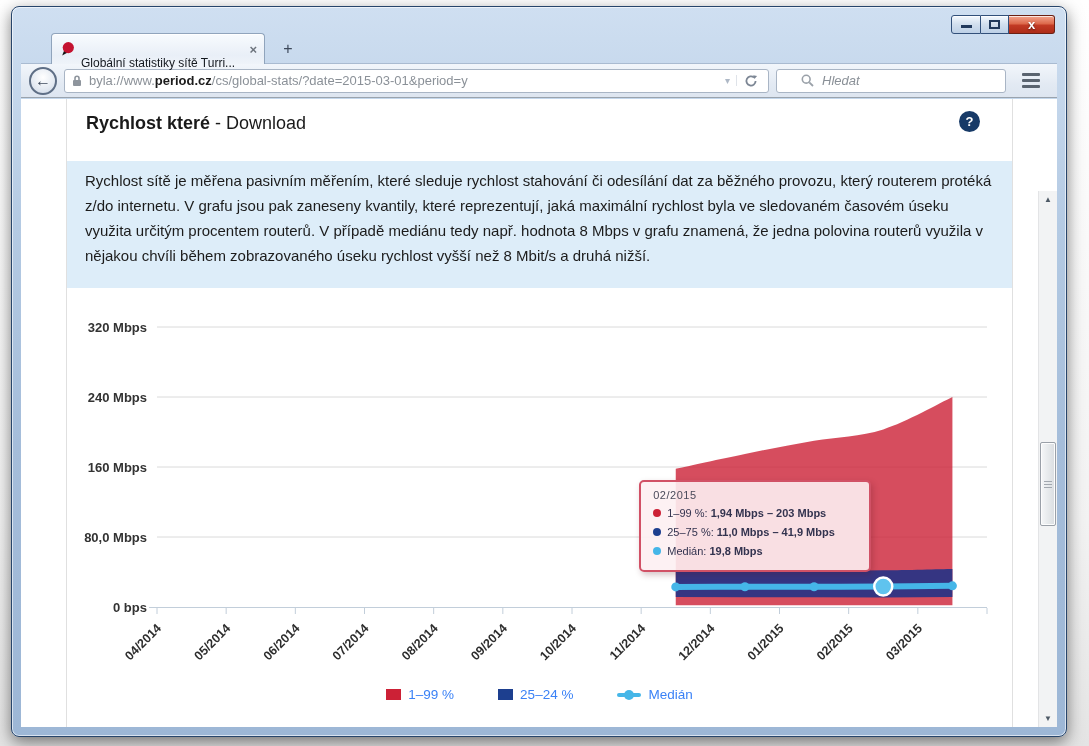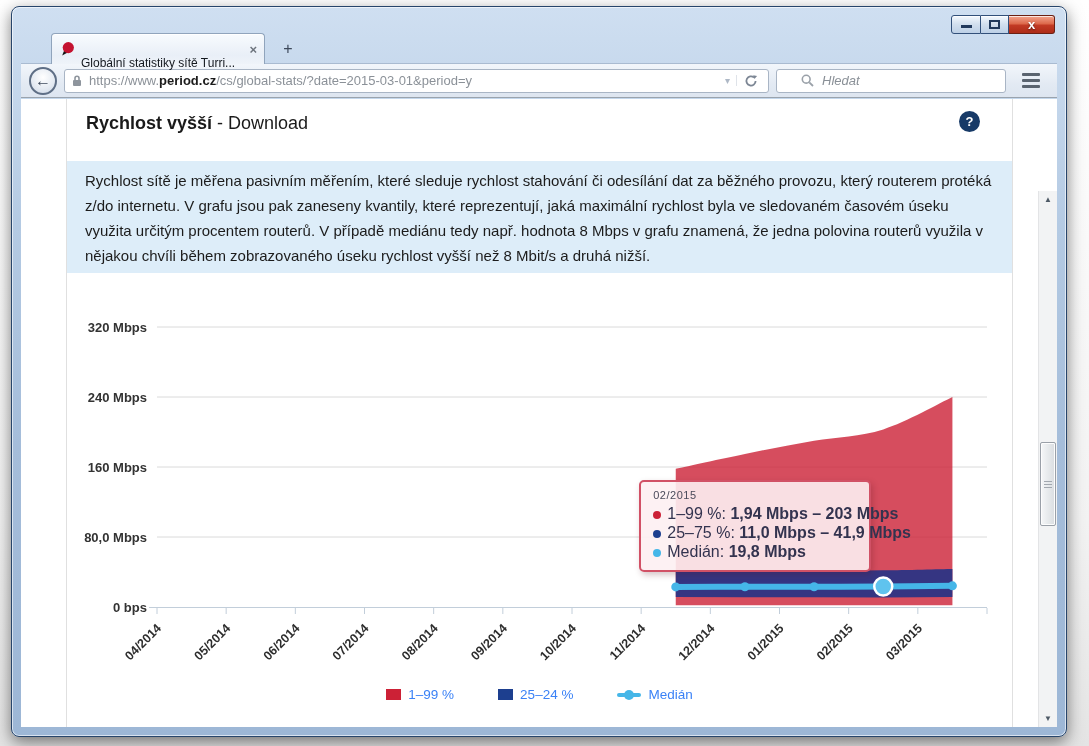--- a/index.html
+++ b/index.html
@@ -158,7 +158,7 @@
           <rect x="2" y="6" width="8" height="6" rx="1" fill="#8e959d"></rect>
           <path d="M4,6 V4.2 a2,2 0 0 1 4,0 V6" fill="none" stroke="#8e959d" stroke-width="1.6"></path>
         </svg>
-        <span class="url-text"><span>https://www.</span><span class="url-domain">period.cz</span><span>/cs/global-stats/?date=2015-03-01&amp;period=y</span></span>
+        <span class="url-text"><span>byla://www.</span><span class="url-domain">period.cz</span><span>/cs/global-stats/?date=2015-03-01&amp;period=y</span></span>
         <span class="url-drop">▾</span>
         <span class="url-reload">
           <svg width="14" height="14" viewBox="0 0 14 14">

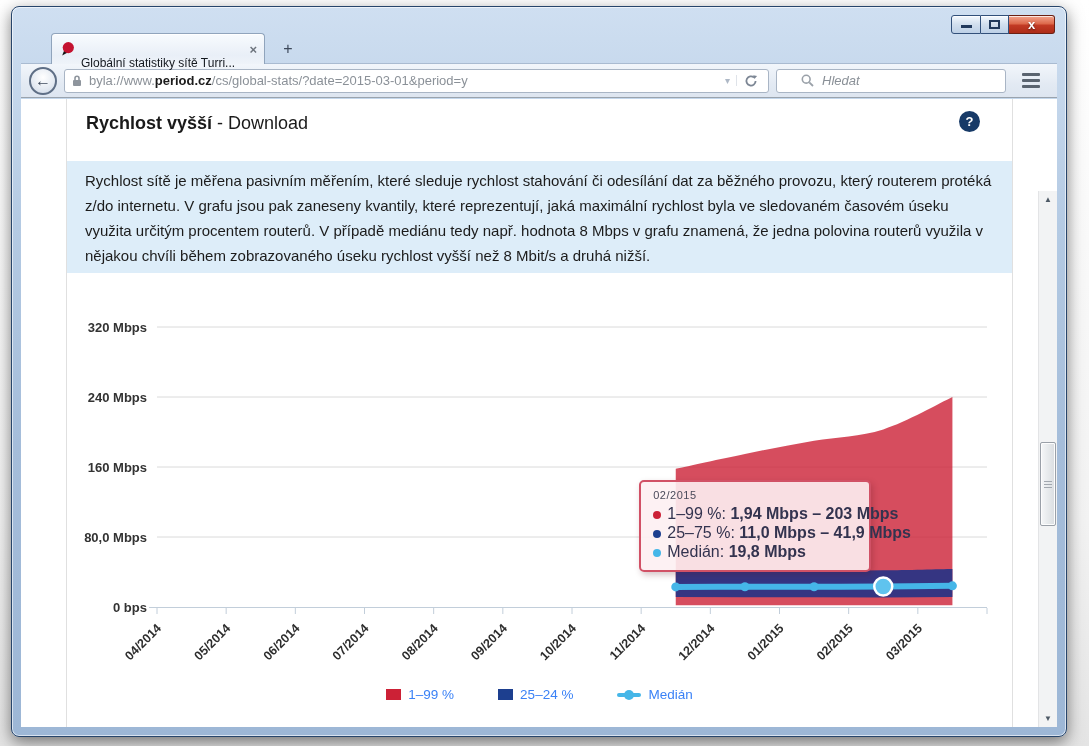--- a/index.html
+++ b/index.html
@@ -183,7 +183,7 @@
 
     <div class="viewport">
       <div class="col">
-        <div class="heading"><b>Rychlost vyšší</b><span> - Download</span></div>
+        <div class="heading"><b>Rychlost které</b><span> - Download</span></div>
         <div class="helpbtn">?</div>
         <div class="infobox">Rychlost sítě je měřena pasivním měřením, které sleduje rychlost stahování či odesílání dat za běžného provozu, který routerem protéká z/do internetu. V grafu jsou pak zaneseny kvantily, které reprezentují, jaká maximální rychlost byla ve sledovaném časovém úseku využita určitým procentem routerů. V případě mediánu tedy např. hodnota 8 Mbps v grafu znamená, že jedna polovina routerů využila v nějakou chvíli během zobrazovaného úseku rychlost vyšší než 8 Mbit/s a druhá nižší.</div>
 

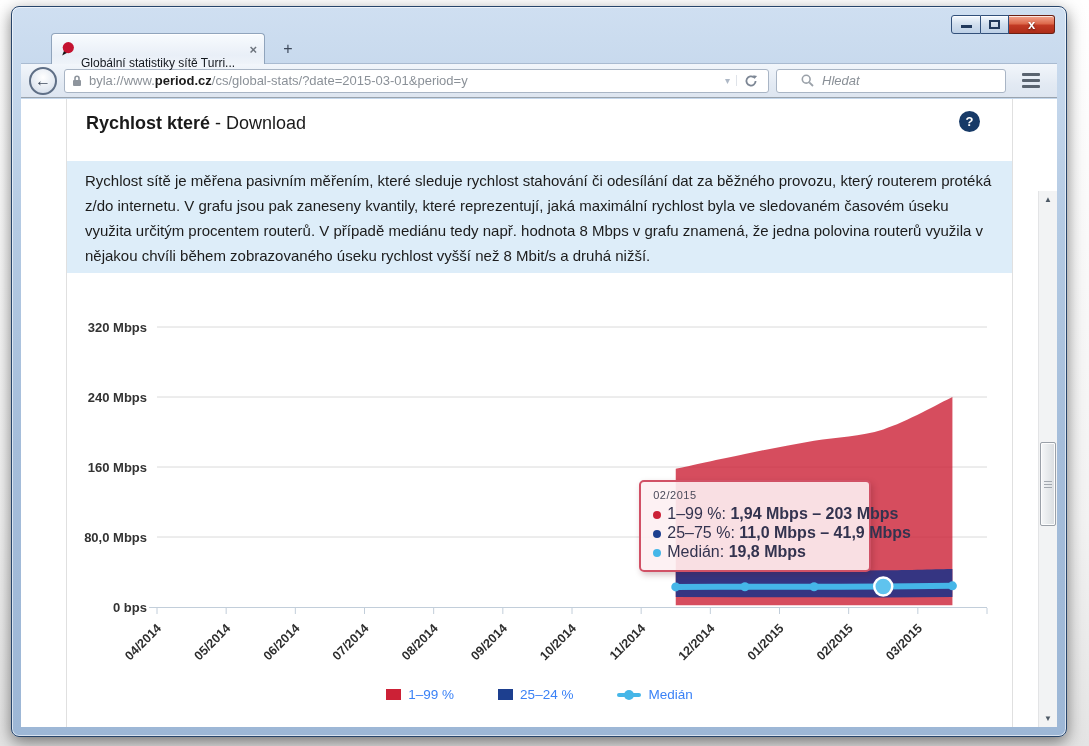--- a/index.html
+++ b/index.html
@@ -88,7 +88,7 @@
   }
   .infobox {
     position:absolute; left:0; right:0; top:62px; background:#ddedf9; color:#1c1c1c;
-    padding:7px 18px 5px; font-size:15px; line-height:25px;
+    padding:7px 18px 20px; font-size:15px; line-height:25px;
   }
   .chartwrap { position:absolute; left:1px; top:208px; width:943px; height:412px; }
   .chartwrap svg { display:block; }

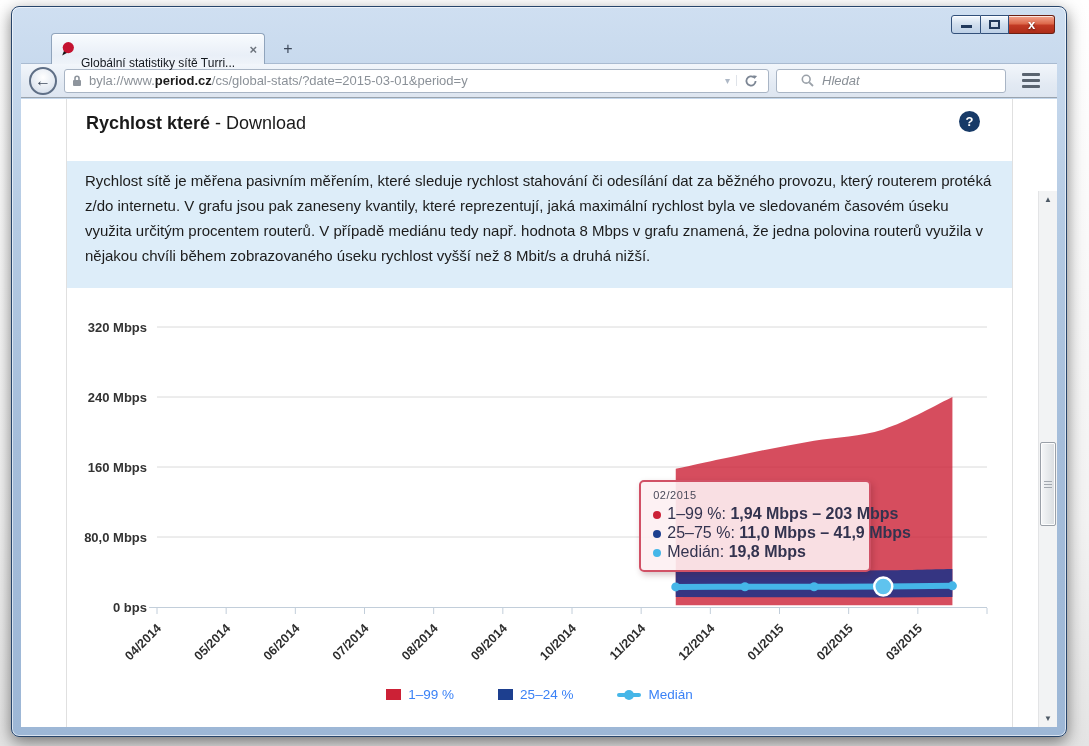--- a/index.html
+++ b/index.html
@@ -100,7 +100,7 @@
     box-shadow:2px 3px 6px rgba(90,20,30,.25); color:#33334f;
   }
   .tt-title { font-size:11px; color:#4a4a5a; letter-spacing:.5px; margin-bottom:3px; }
-  .tt-row { font-size:16px; line-height:19px; white-space:nowrap; }
+  .tt-row { font-size:11px; line-height:19px; white-space:nowrap; }
   .tt-bullet { display:inline-block; width:8px; height:8px; border-radius:50%; margin-right:6px; }
   .tt-value { font-weight:bold; }
   .legend { position:absolute; left:0; right:0; top:380px; display:flex; justify-content:center;

